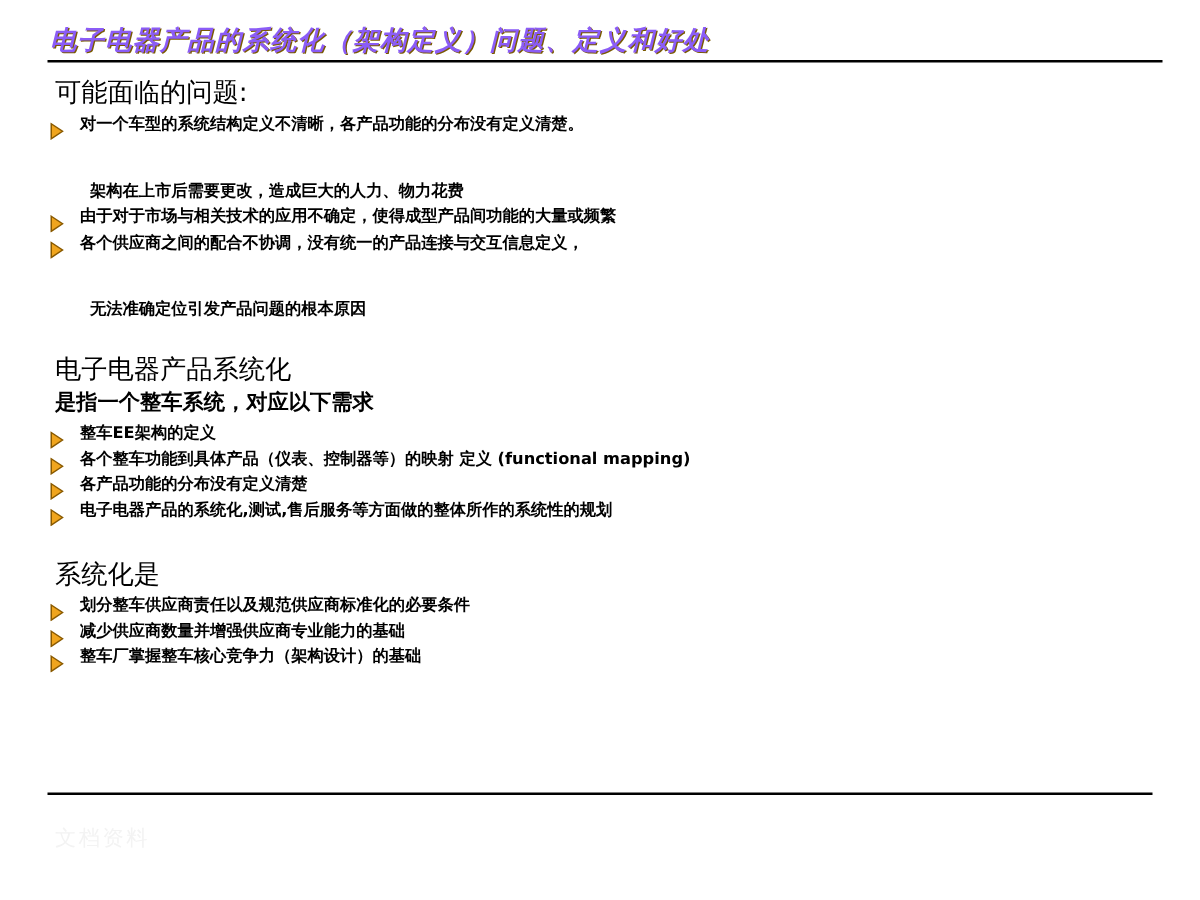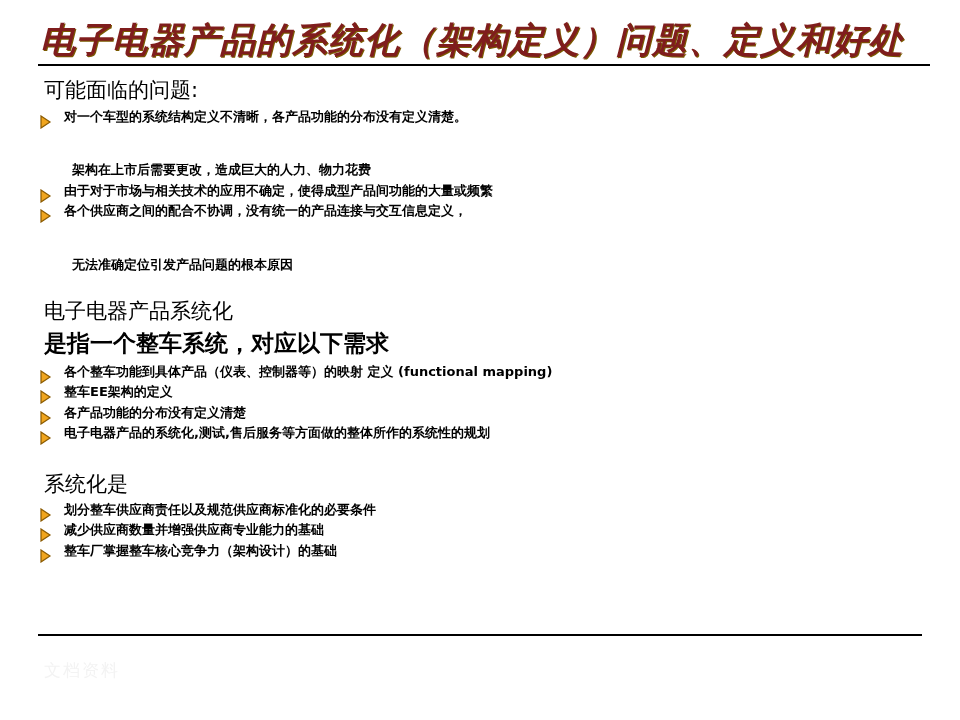--- a/index.html
+++ b/index.html
@@ -22,11 +22,11 @@
     padding: 14px 30px 0 38px;
   }
   .slide-title {
-    font-size: 35px;
+    font-size: 21px;
     font-weight: bold;
     font-style: italic;
     letter-spacing: 1px;
-    color: #7f1d1d;
+    color: #8b5cf6;
     text-shadow: 1px 1px 0 #7a5a00;
     line-height: 1.15;
     margin: 6px 0 4px 2px;

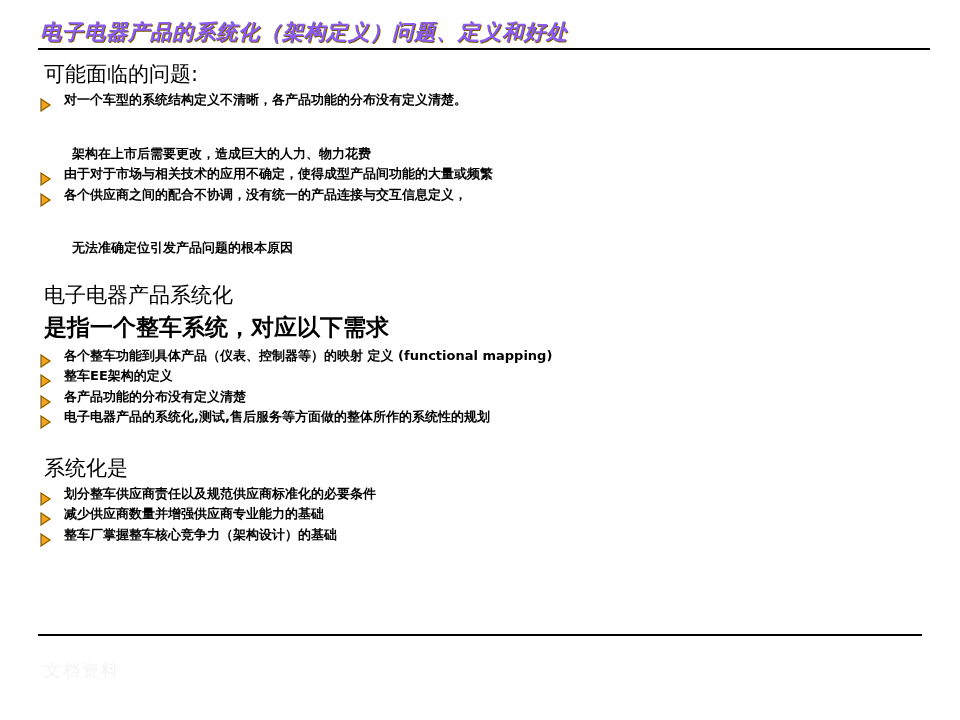--- a/index.html
+++ b/index.html
@@ -44,7 +44,7 @@
     margin: 0 0 2px 6px;
   }
   .plain-line {
-    font-size: 23px;
+    font-size: 17px;
     font-weight: bold;
     line-height: 1.4;
     margin: 0 0 2px 6px;

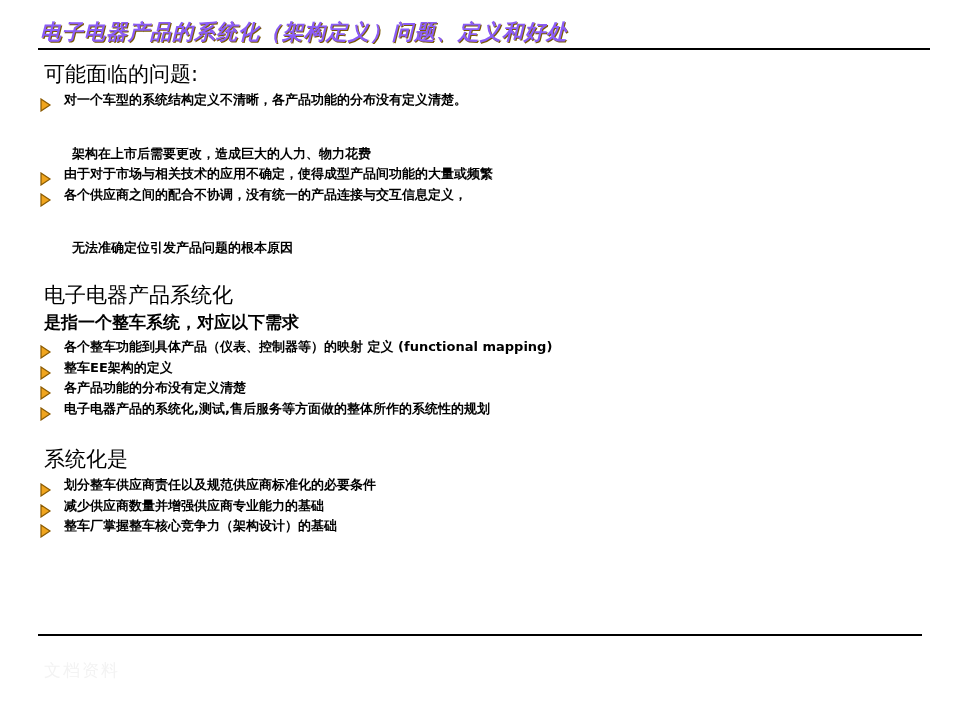--- a/index.html
+++ b/index.html
@@ -149,15 +149,15 @@
               <path d="M1 1 L10 7 L1 13 Z" fill="#f0a51e" stroke="#8a5a00" stroke-width="1.2"></path>
             </svg>
         </span>
+        <span class="txt">整车EE架构的定义</span>
+      </li>
+      <li class="bullet">
+        <span class="marker">
+          <svg width="14" height="14" viewBox="0 0 14 14">
+              <path d="M1 1 L10 7 L1 13 Z" fill="#f0a51e" stroke="#8a5a00" stroke-width="1.2"></path>
+            </svg>
+        </span>
         <span class="txt">各个整车功能到具体产品（仪表、控制器等）的映射 定义 (functional mapping)</span>
-      </li>
-      <li class="bullet">
-        <span class="marker">
-          <svg width="14" height="14" viewBox="0 0 14 14">
-              <path d="M1 1 L10 7 L1 13 Z" fill="#f0a51e" stroke="#8a5a00" stroke-width="1.2"></path>
-            </svg>
-        </span>
-        <span class="txt">整车EE架构的定义</span>
       </li>
       <li class="bullet">
         <span class="marker">

